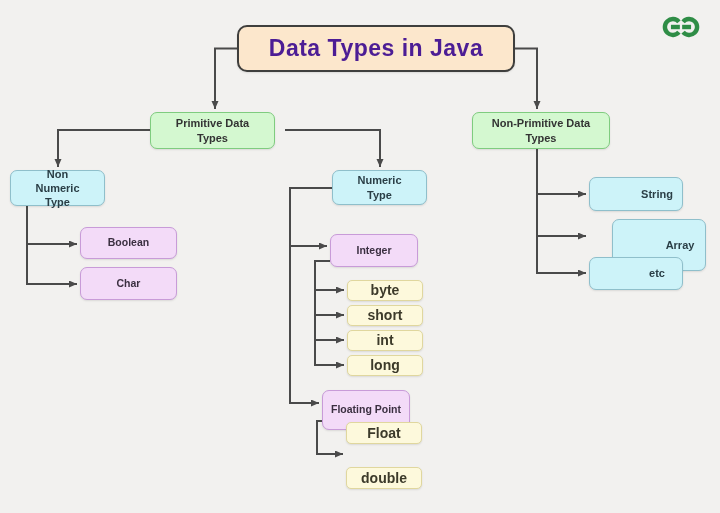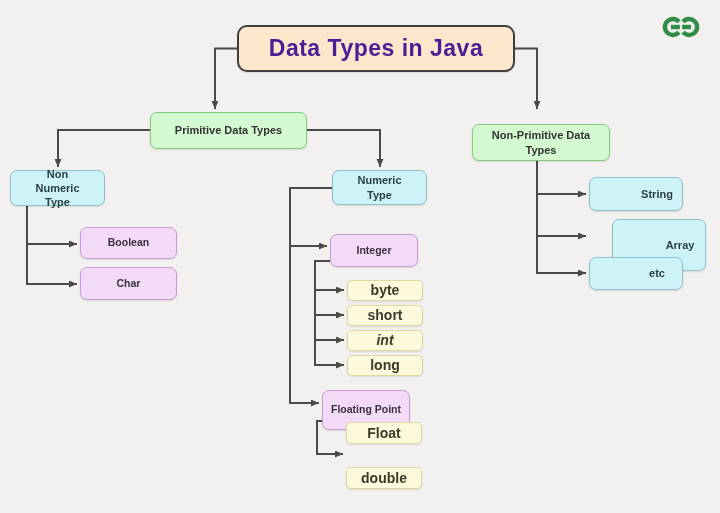--- a/index.html
+++ b/index.html
@@ -34,7 +34,7 @@
   .purple{background:#f3dbf8;border:1.5px solid #c89bd8;font-size:10.5px;color:#3a2f40;}
   .yellow{background:#fdf9dc;border:1.5px solid #e0d79e;font-size:14px;border-radius:5px;color:#3c3a2a;}
 
-  #n-primitive{left:150px;top:112px;width:157px;height:37px;padding:0 8px;}
+  #n-primitive{left:150px;top:112px;width:125px;height:37px;padding:0 8px;}
   #n-nonprimitive{left:472px;top:124px;width:138px;height:37px;padding:16px 8px;}
   #n-nonnumeric{left:10px;top:170px;width:95px;height:36px;padding:0 24px;}
   #n-numeric{left:332px;top:170px;width:95px;height:35px;padding:0 16px;}

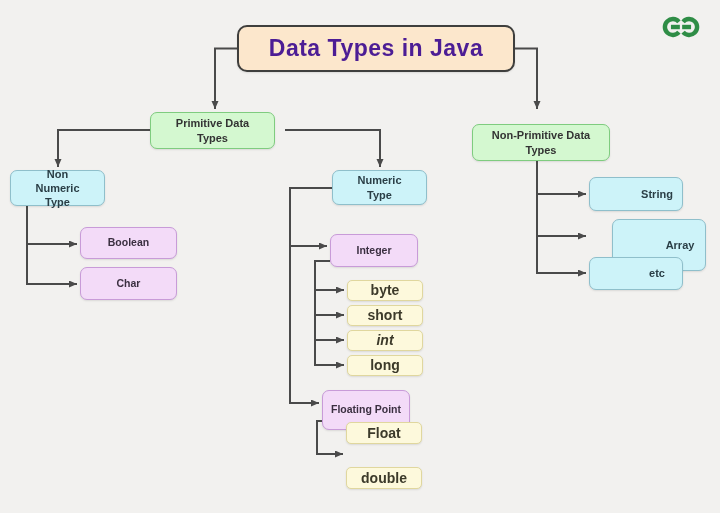--- a/index.html
+++ b/index.html
@@ -35,7 +35,7 @@
   .yellow{background:#fdf9dc;border:1.5px solid #e0d79e;font-size:14px;border-radius:5px;color:#3c3a2a;}
 
   #n-primitive{left:150px;top:112px;width:125px;height:37px;padding:0 8px;}
-  #n-nonprimitive{left:472px;top:124px;width:138px;height:37px;padding:16px 8px;}
+  #n-nonprimitive{left:472px;top:112px;width:138px;height:37px;padding:16px 8px;}
   #n-nonnumeric{left:10px;top:170px;width:95px;height:36px;padding:0 24px;}
   #n-numeric{left:332px;top:170px;width:95px;height:35px;padding:0 16px;}
   #n-boolean{left:80px;top:227px;width:97px;height:32px;}

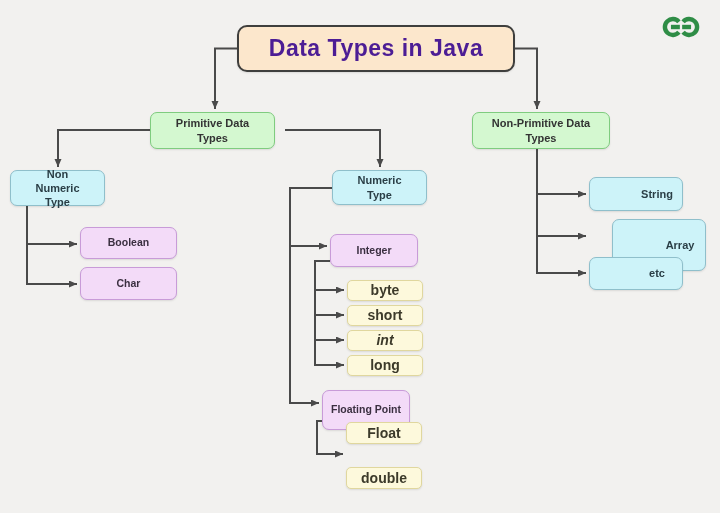--- a/index.html
+++ b/index.html
@@ -43,7 +43,7 @@
   #n-integer{left:330px;top:234px;width:88px;height:33px;}
   #n-byte{left:347px;top:280px;width:76px;height:21px;}
   #n-short{left:347px;top:305px;width:76px;height:21px;}
-  #n-int{left:347px;top:330px;width:76px;height:21px;font-style:italic;}
+  #n-int{left:347px;top:330px;width:76px;height:21px;}
   #n-long{left:347px;top:355px;width:76px;height:21px;}
   #n-floating{left:322px;top:390px;width:88px;height:40px;white-space:nowrap;}
   #n-float{left:346px;top:422px;width:76px;height:22px;}

